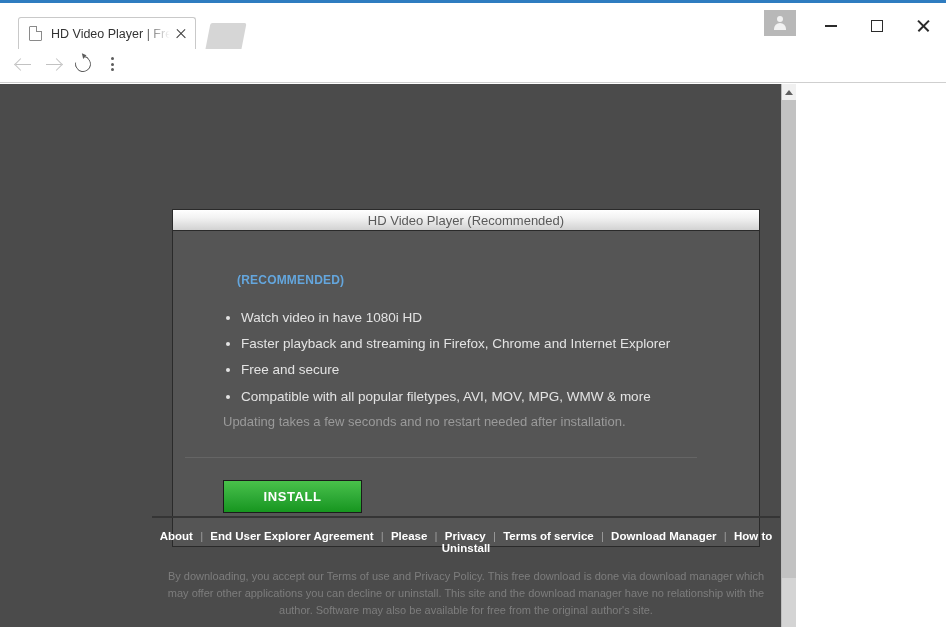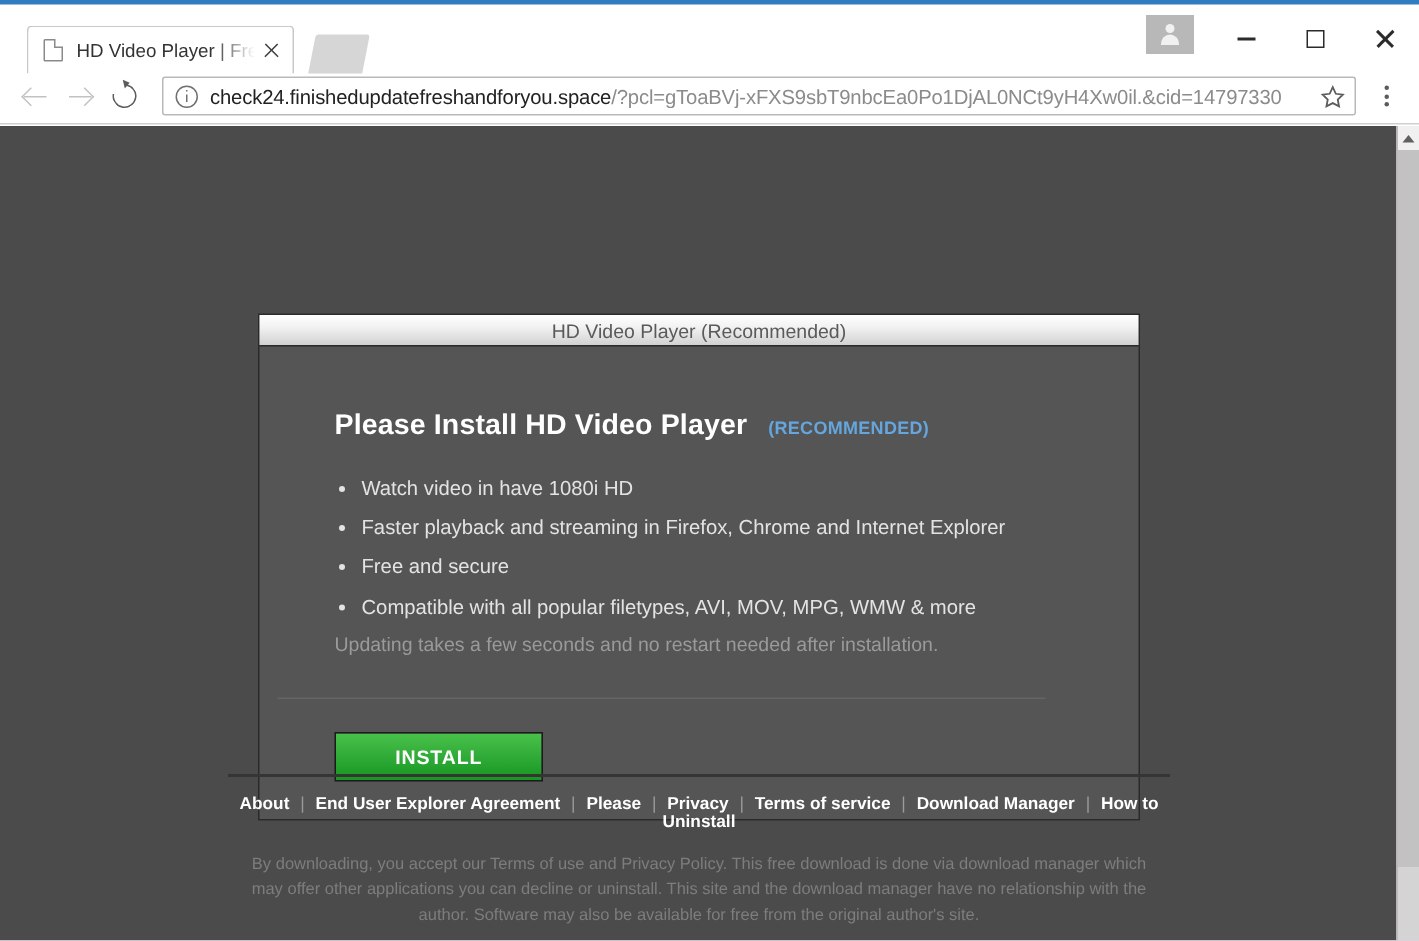--- a/index.html
+++ b/index.html
@@ -316,13 +316,6 @@
       <span class="reload-ico"></span>
     </div>
 
-    <div class="urlbar">
-      <span class="info-ico"></span>
-      <span class="url-text"><span class="url-host">check24.finishedupdatefreshandforyou.space</span><span>/?pcl=gToaBVj-xFXS9sbT9nbcEa0Po1DjAL0NCt9yH4Xw0il.&amp;cid=14797330</span></span>
-      <svg class="star-ico" viewBox="0 0 24 24" fill="none" stroke="currentColor" stroke-width="1.7">
-        <polygon points="12,3 14.9,9.2 21.5,10 16.7,14.6 17.9,21.1 12,18 6.1,21.1 7.3,14.6 2.5,10 9.1,9.2"></polygon>
-      </svg>
-    </div>
 
     <div class="menu-btn">
       <span class="menu-dot"></span>

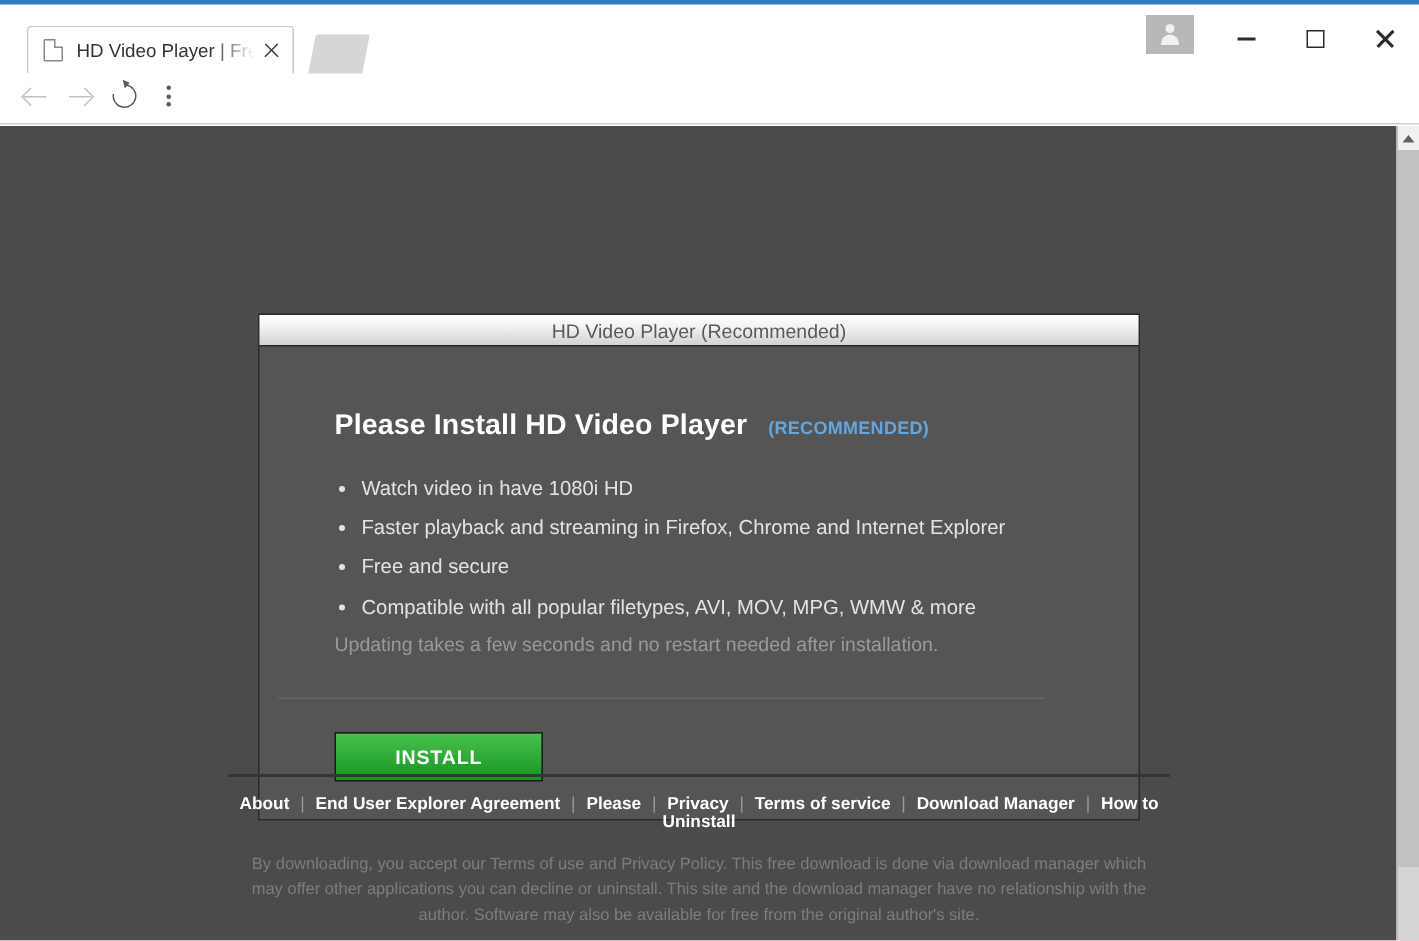--- a/index.html
+++ b/index.html
@@ -169,8 +169,8 @@
   
   .viewport {
     position: absolute; left: 0; top: 84px;
-    width: 946px; height: 543px;
-    background: #f9a8d4; overflow: hidden;
+    width: 796px; height: 543px;
+    background: #0f766e; overflow: hidden;
   }
   .page {
     position: absolute; left: 0; top: 0;

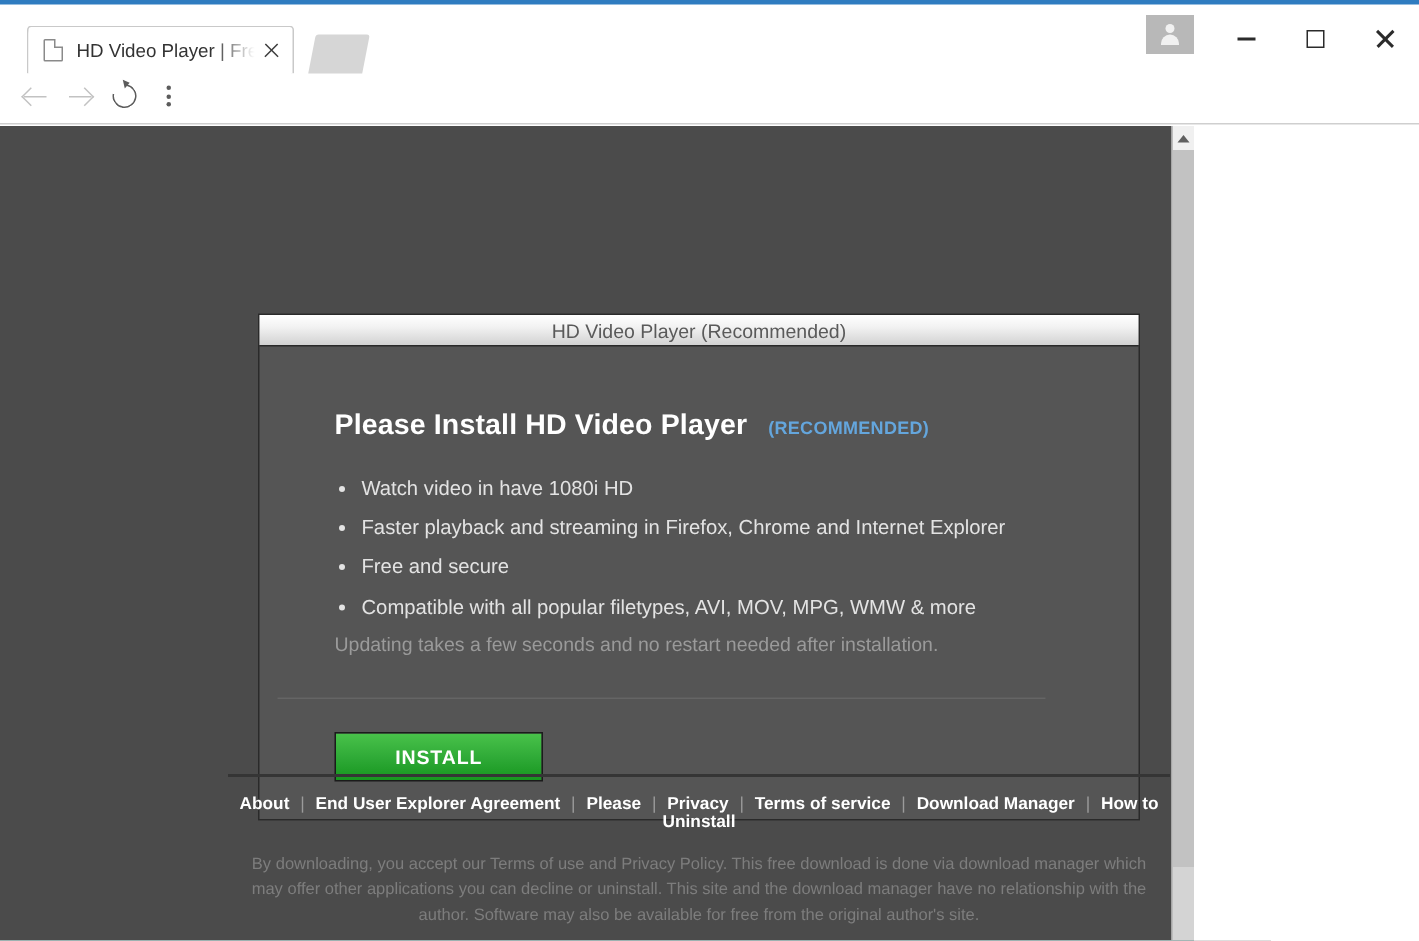--- a/index.html
+++ b/index.html
@@ -334,7 +334,6 @@
 
         <div class="box-body">
           <div class="headline-row">
-            <span class="headline">Please Install HD Video Player</span>
             <span class="recommended">(RECOMMENDED)</span>
           </div>
 

